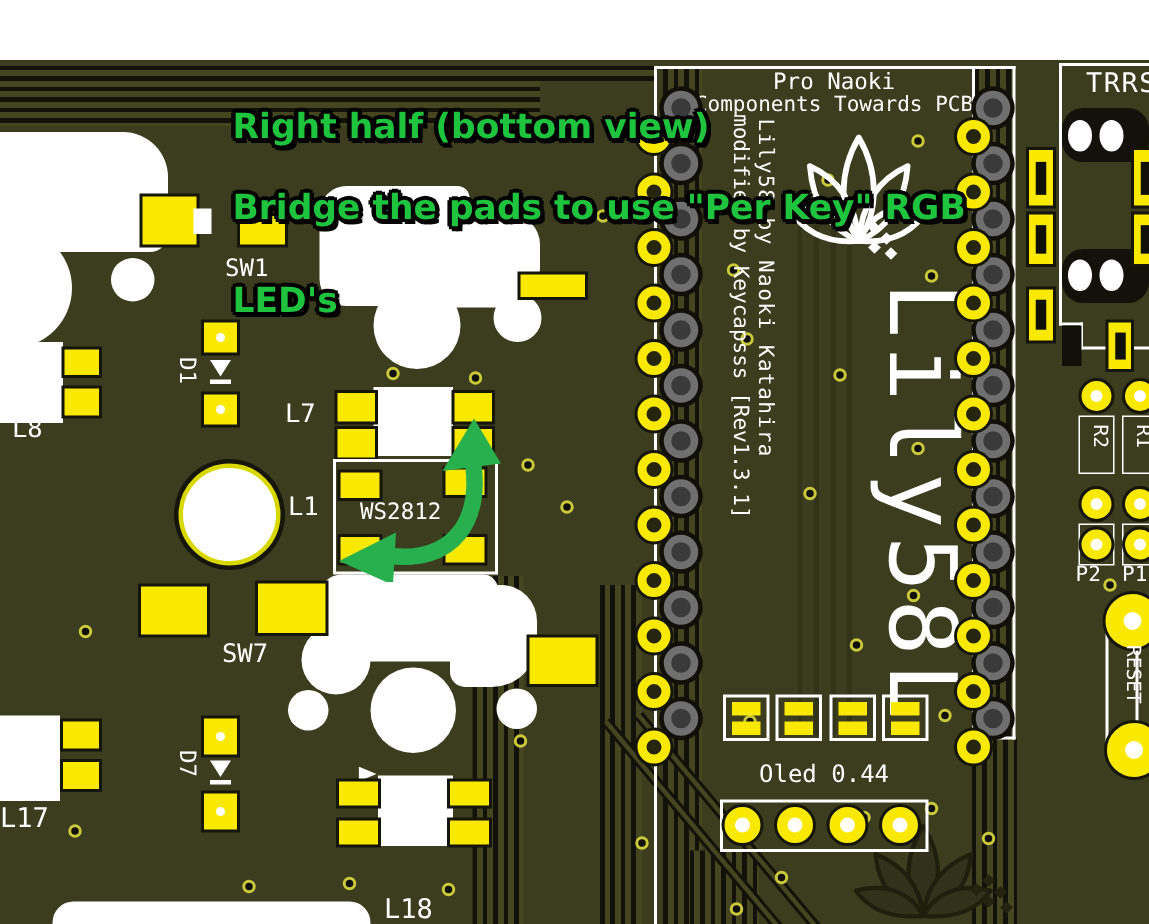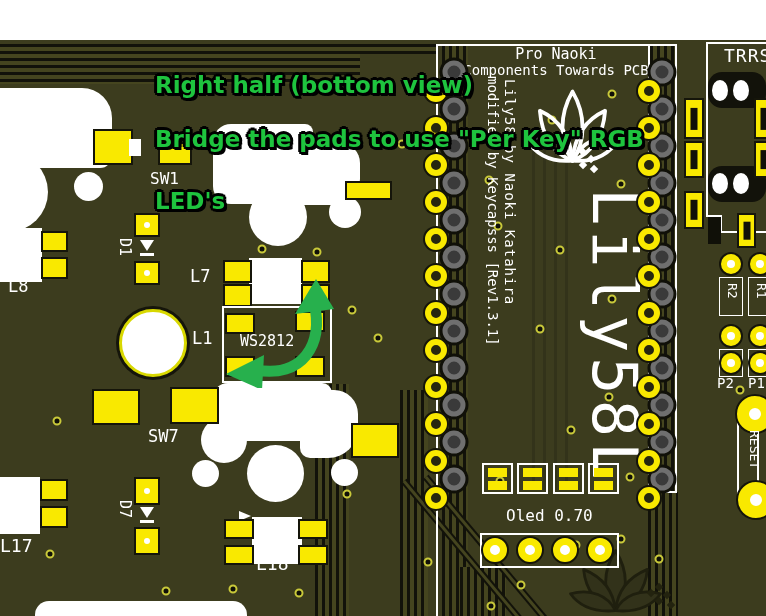--- a/index.html
+++ b/index.html
@@ -286,7 +286,7 @@
     <div class="a pad noshadow" style="left:4px;top:3px;width:19px;height:9px;"></div>
     <div class="a pad noshadow" style="left:4px;top:16px;width:19px;height:9px;"></div>
   </div>
-  <div class="a silk" style="left:506px;top:508px;font-size:16px;">Oled 0.70</div>
+  <div class="a silk" style="left:506px;top:508px;font-size:16px;">Oled 0.44</div>
   <div class="a oline" style="left:480px;top:533px;width:139px;height:35px;"></div>
   <div class="pth oledpad" style="left:495px;top:550px;"></div>
   <div class="pth oledpad" style="left:530px;top:550px;"></div>

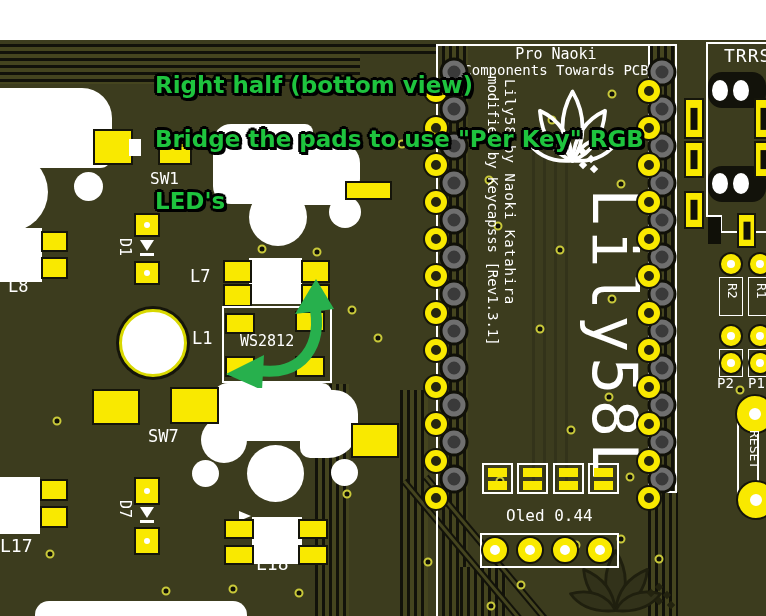--- a/index.html
+++ b/index.html
@@ -185,7 +185,7 @@
   <div class="a pad" style="left:226px;top:547px;width:26px;height:16px;"></div>
   <div class="a pad" style="left:300px;top:521px;width:26px;height:16px;"></div>
   <div class="a pad" style="left:300px;top:547px;width:26px;height:16px;"></div>
-  <div class="a silk" style="left:256px;top:555px;font-size:18px;">L18</div>
+  <div class="a silk" style="left:256px;top:598px;font-size:18px;">L18</div>
 
   <div class="a silk" style="left:150px;top:171px;font-size:16px;">SW1</div>
   <div class="a silk" style="left:148px;top:428px;font-size:17px;">SW7</div>

